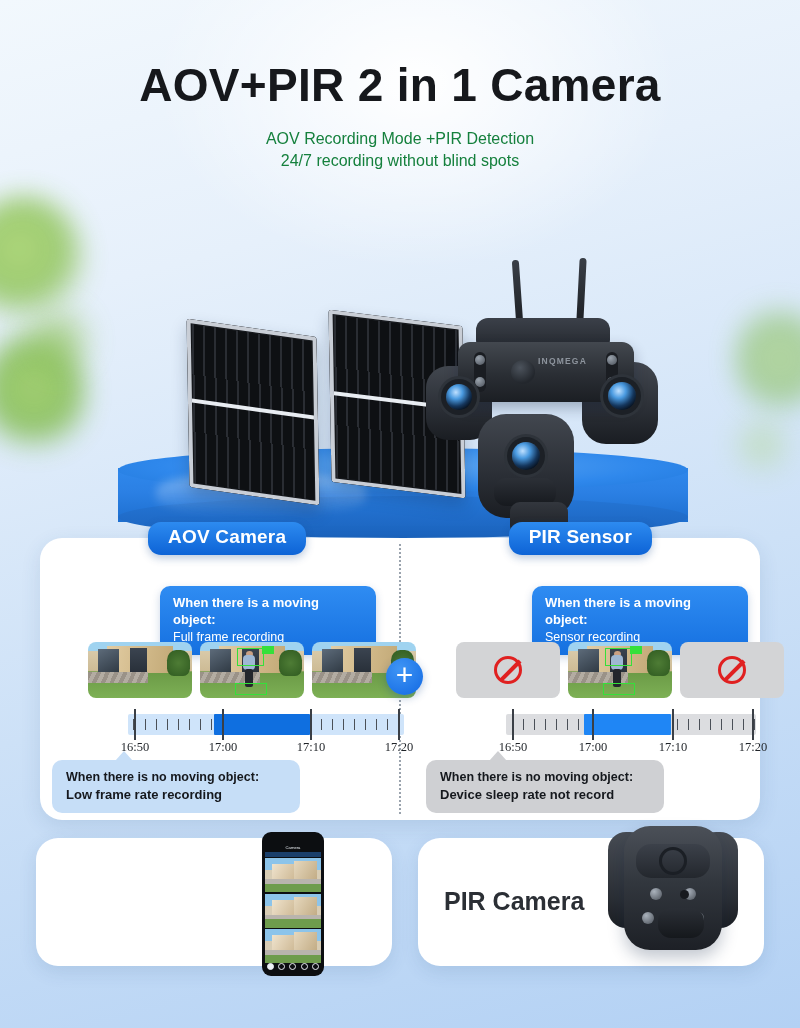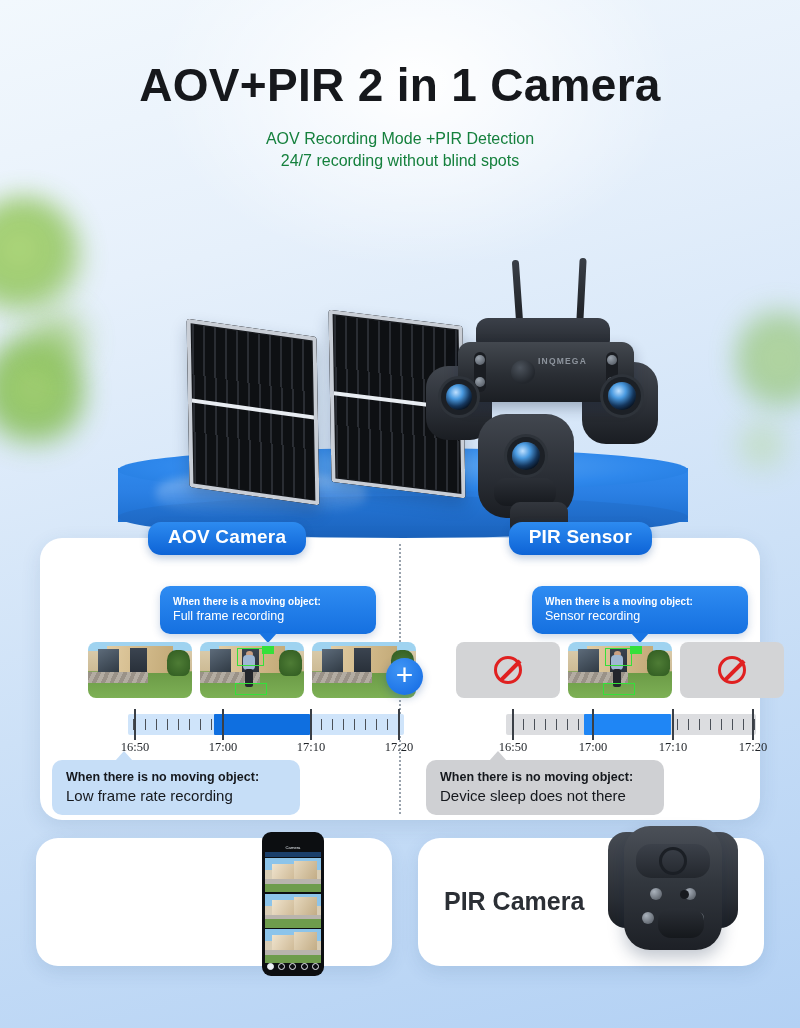--- a/index.html
+++ b/index.html
@@ -171,7 +171,7 @@
     background: linear-gradient(180deg, #2f8cf2 0%, #1570e0 100%);
     color: #fff; line-height: 1.3; box-shadow: 0 3px 8px rgba(20,70,140,.22);
   }
-  .callout .l1 { font-size: 10px; font-weight: 700; }
+  .callout .l1 { font-size: 13px; font-weight: 700; }
   .callout .l2 { font-size: 12.5px; font-weight: 400; }
   .callout::after {
     content: ""; position: absolute; left: 50%; bottom: -9px; margin-left: -9px;

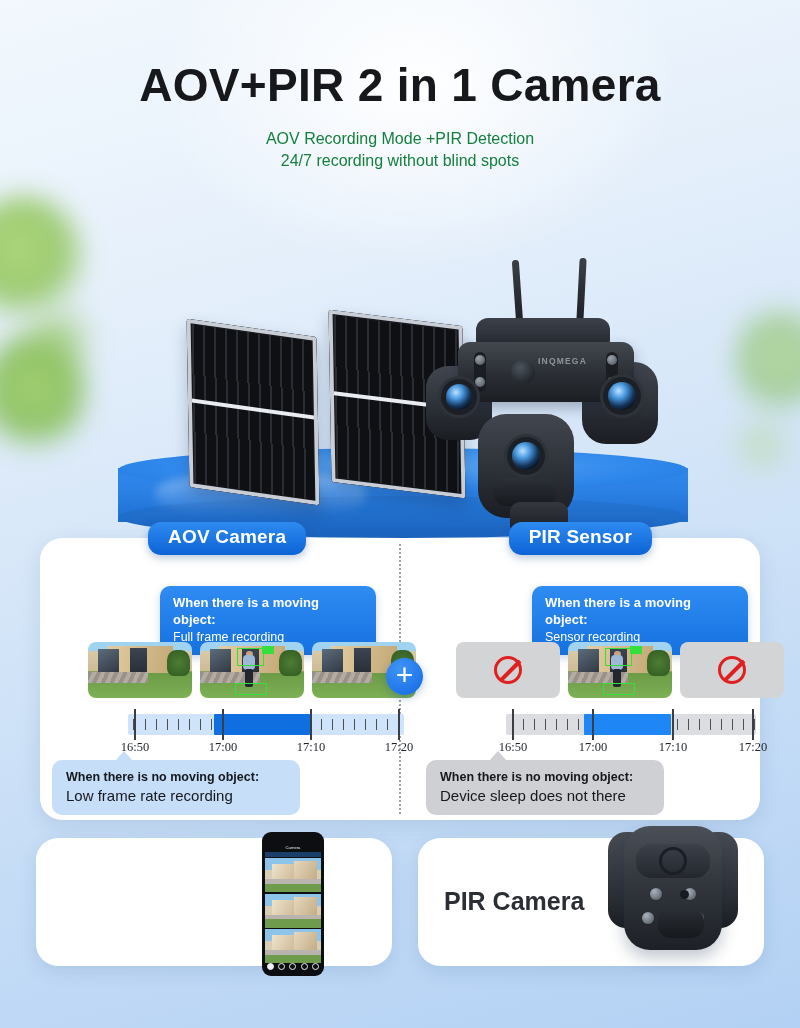--- a/index.html
+++ b/index.html
@@ -297,7 +297,7 @@
   }
   .cb-pir::before { border-bottom: 10px solid #cfd0d3; left: 72px; }
   .callout-bottom .l1 { font-size: 12.5px; font-weight: 700; }
-  .callout-bottom .l2 { font-size: 15px; font-weight: 400; }
+  .callout-bottom .l2 { font-size: 13px; font-weight: 700; }
 
   
   .card {

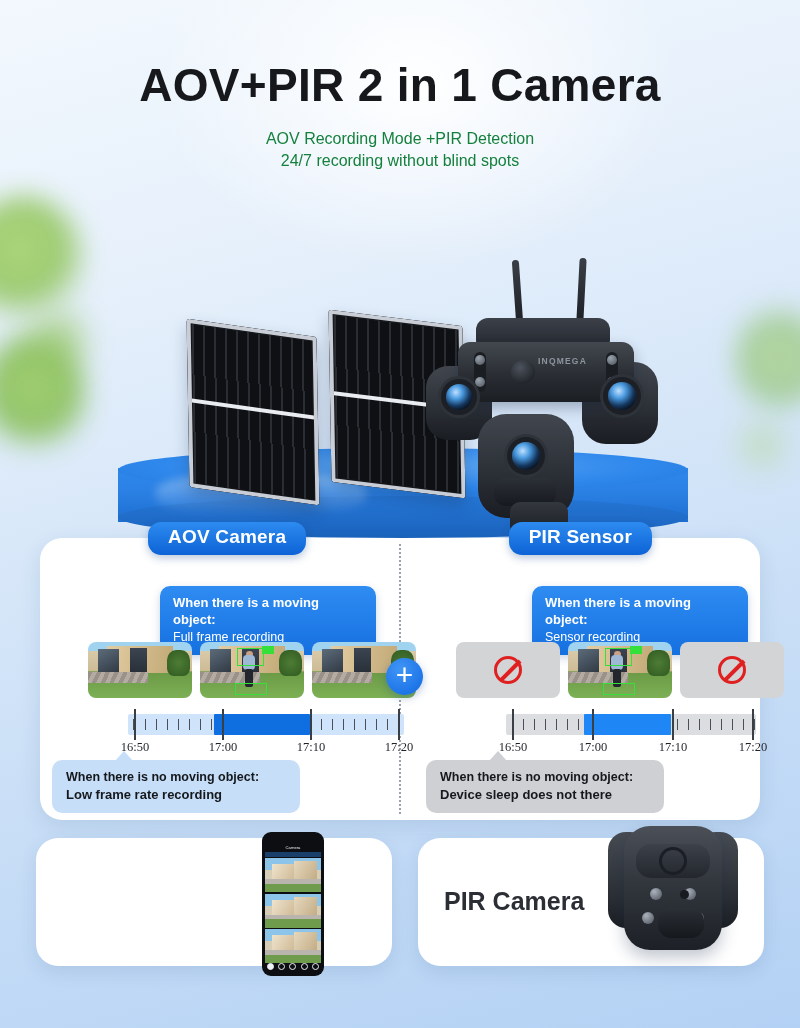--- a/index.html
+++ b/index.html
@@ -549,7 +549,7 @@
     </div>
     <div class="callout-bottom cb-pir">
       <div class="l1">When there is no moving object:</div>
-      <div class="l2">Device sleep does not there</div>
+      <div class="l2">Device sleep rate not record</div>
     </div>
   </div>
 

